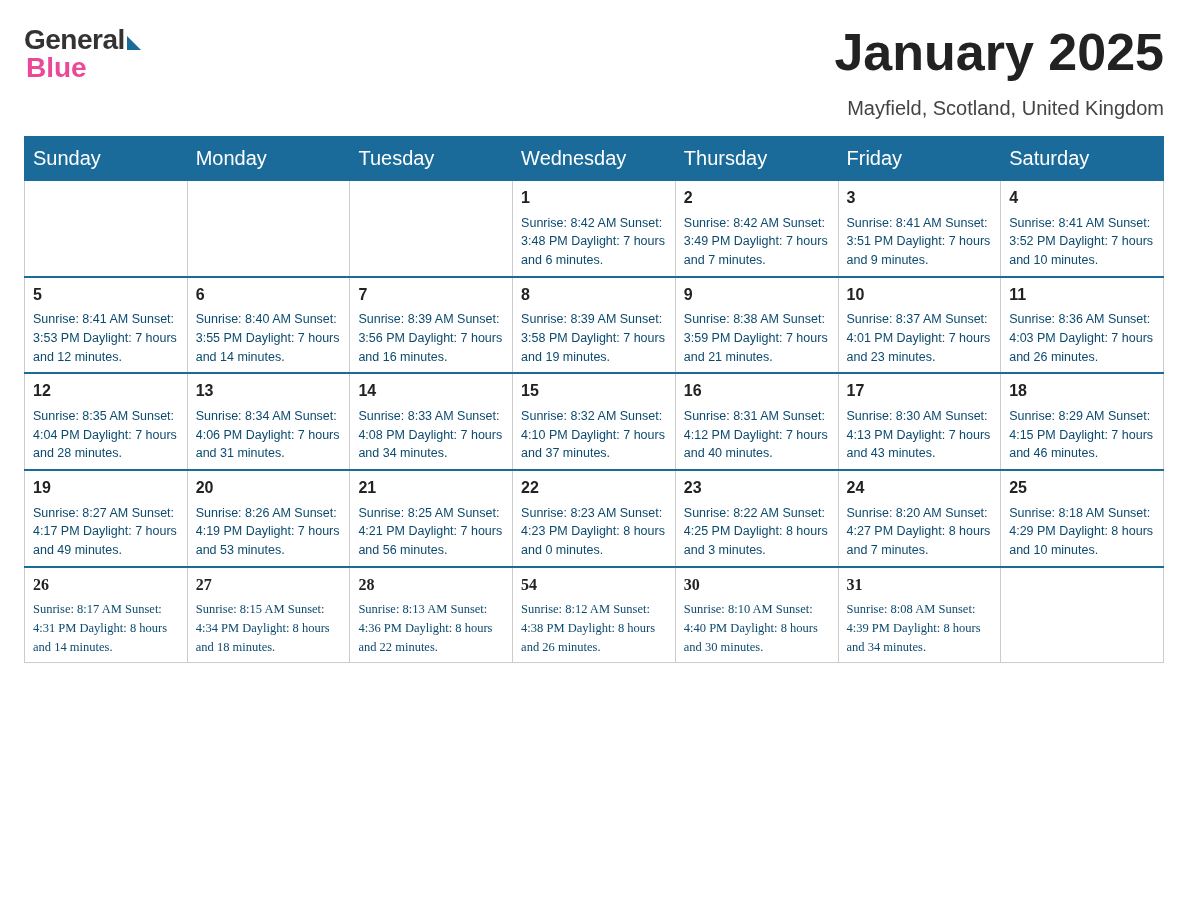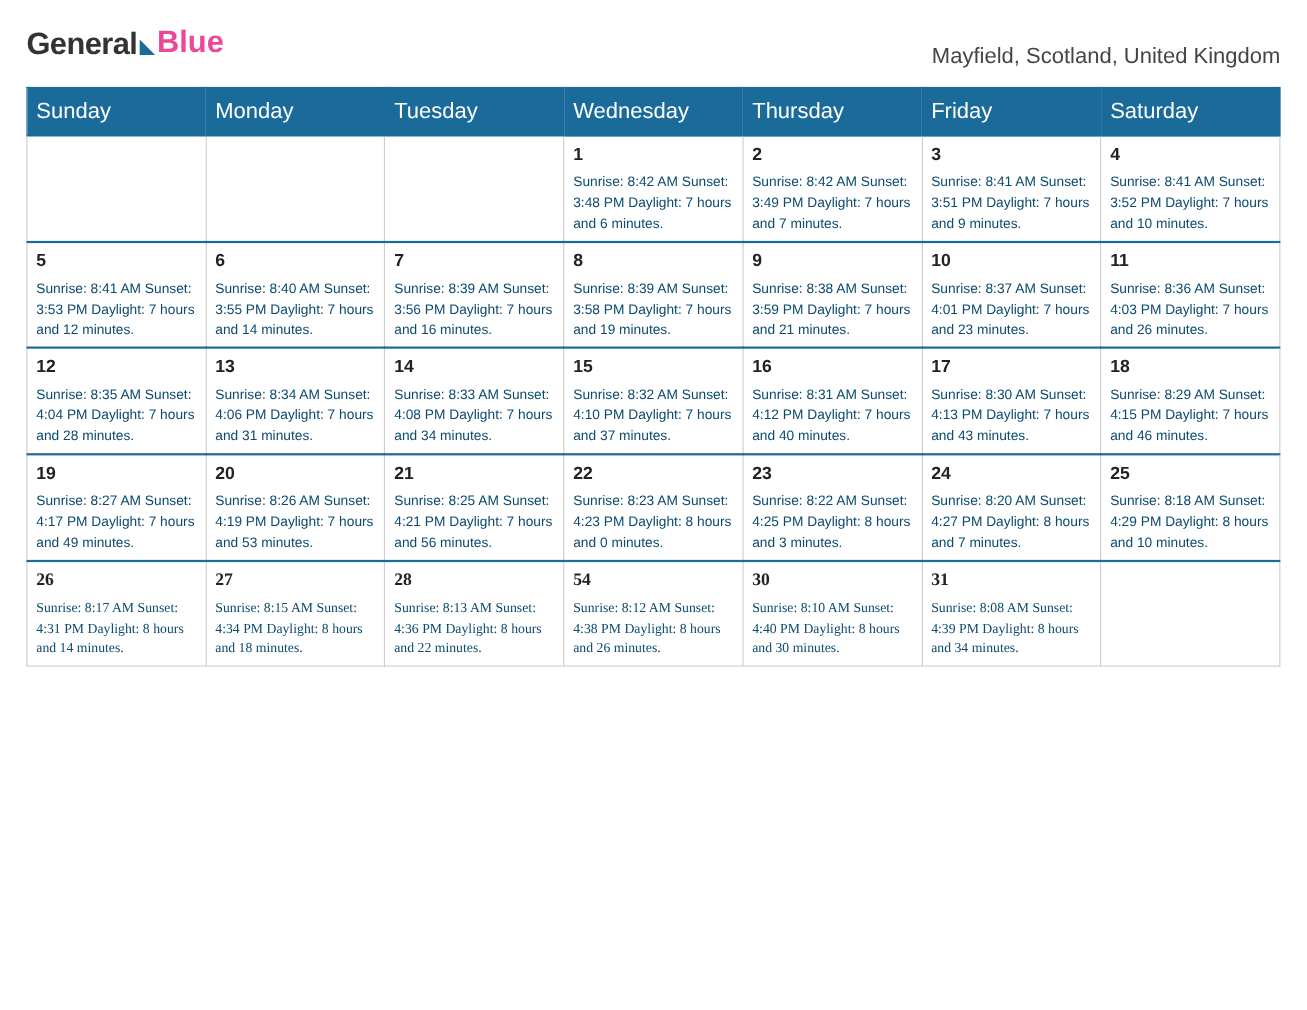--- a/index.html
+++ b/index.html
@@ -18,8 +18,8 @@
     }
     .logo {
       display: flex;
-      flex-direction: row;
-      align-items: center;
+      flex-direction: column;
+      align-items: flex-start;
     }
     .logo-top {
       display: flex;

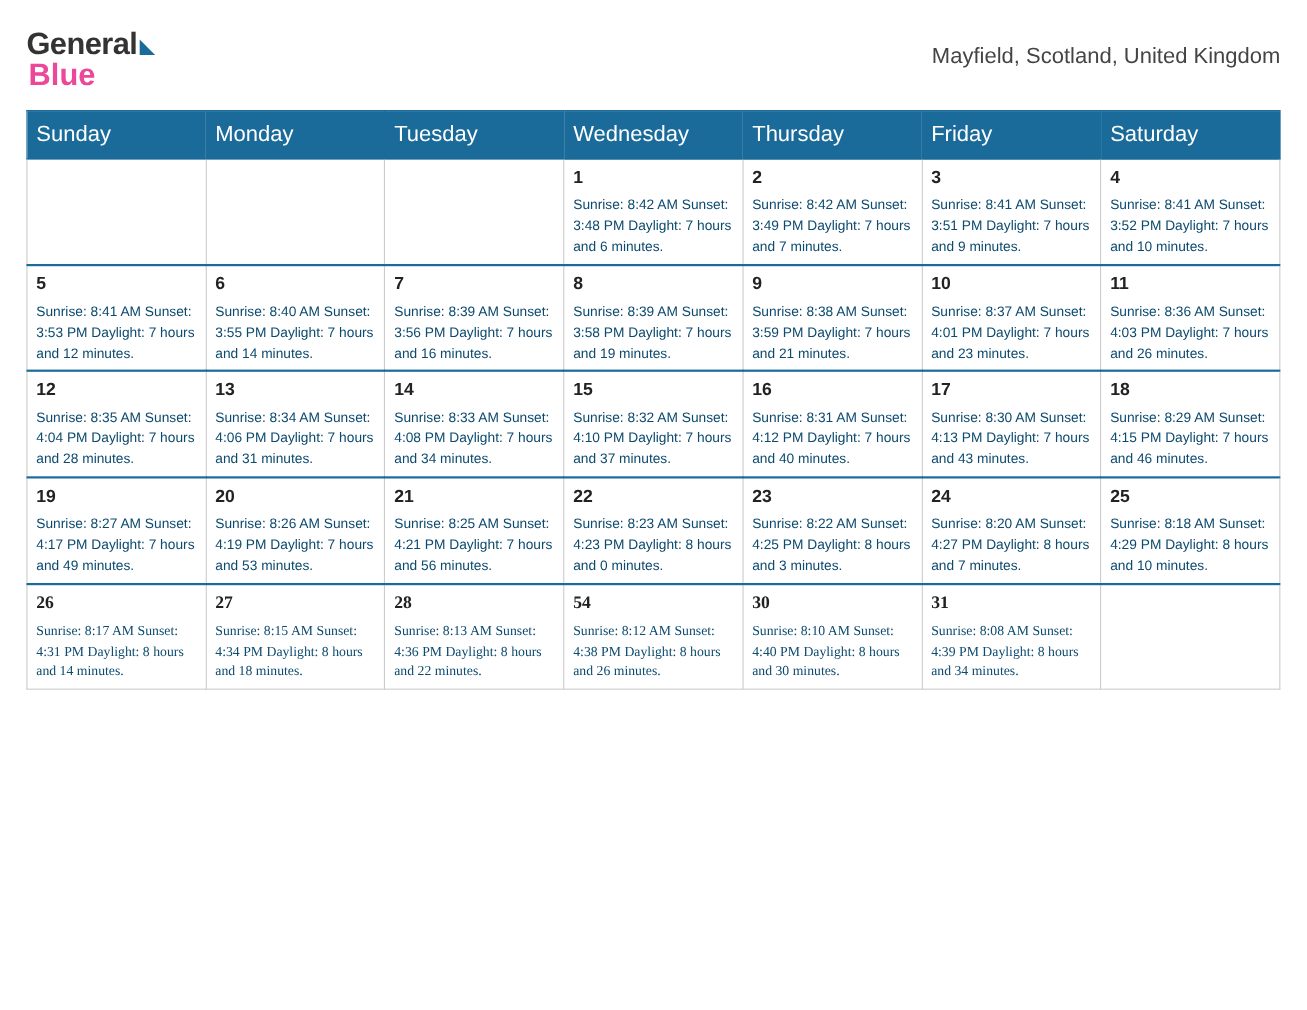--- a/index.html
+++ b/index.html
@@ -120,6 +120,7 @@
     <span class="logo-blue">Blue</span>
   </div>
   <div class="title-area">
+    <div class="month-title">January 2025</div>
     <div class="location">Mayfield, Scotland, United Kingdom</div>
   </div>
 </div>

